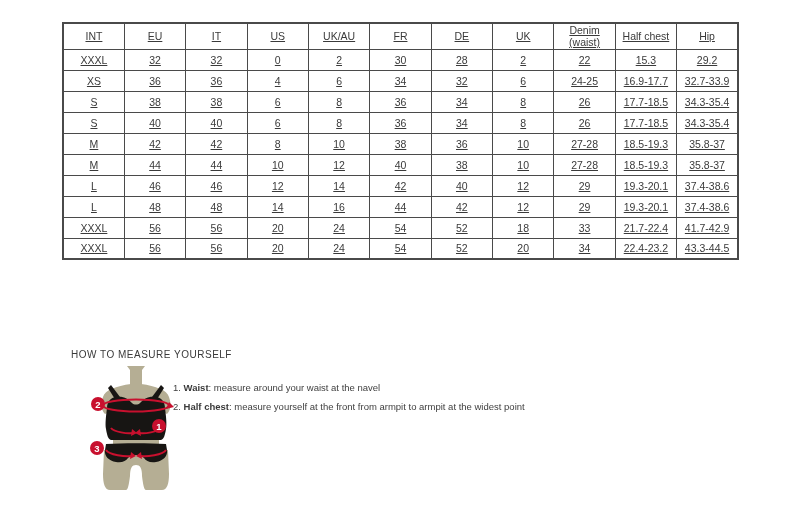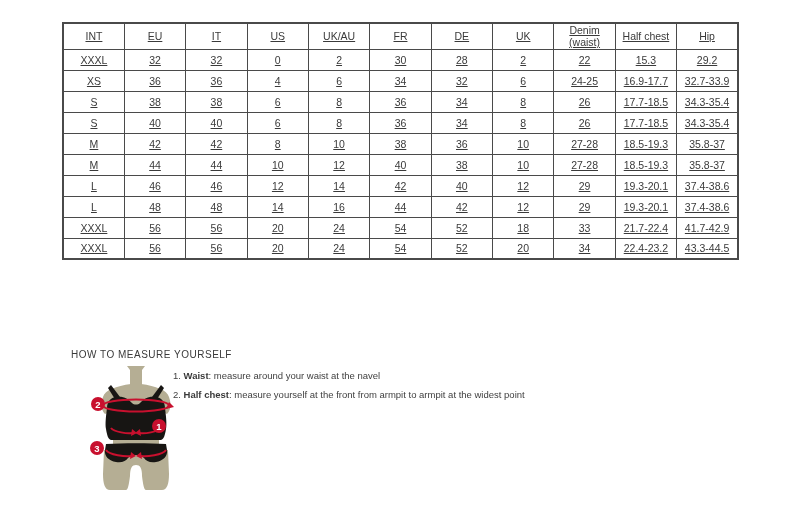--- a/index.html
+++ b/index.html
@@ -51,7 +51,7 @@
   }
   .measure-steps {
     position: absolute;
-    left: 173px; top: 370px;
+    left: 173px; top: 382px;
     font-size: 9.5px;
     color: #3f3f3f;
   }

